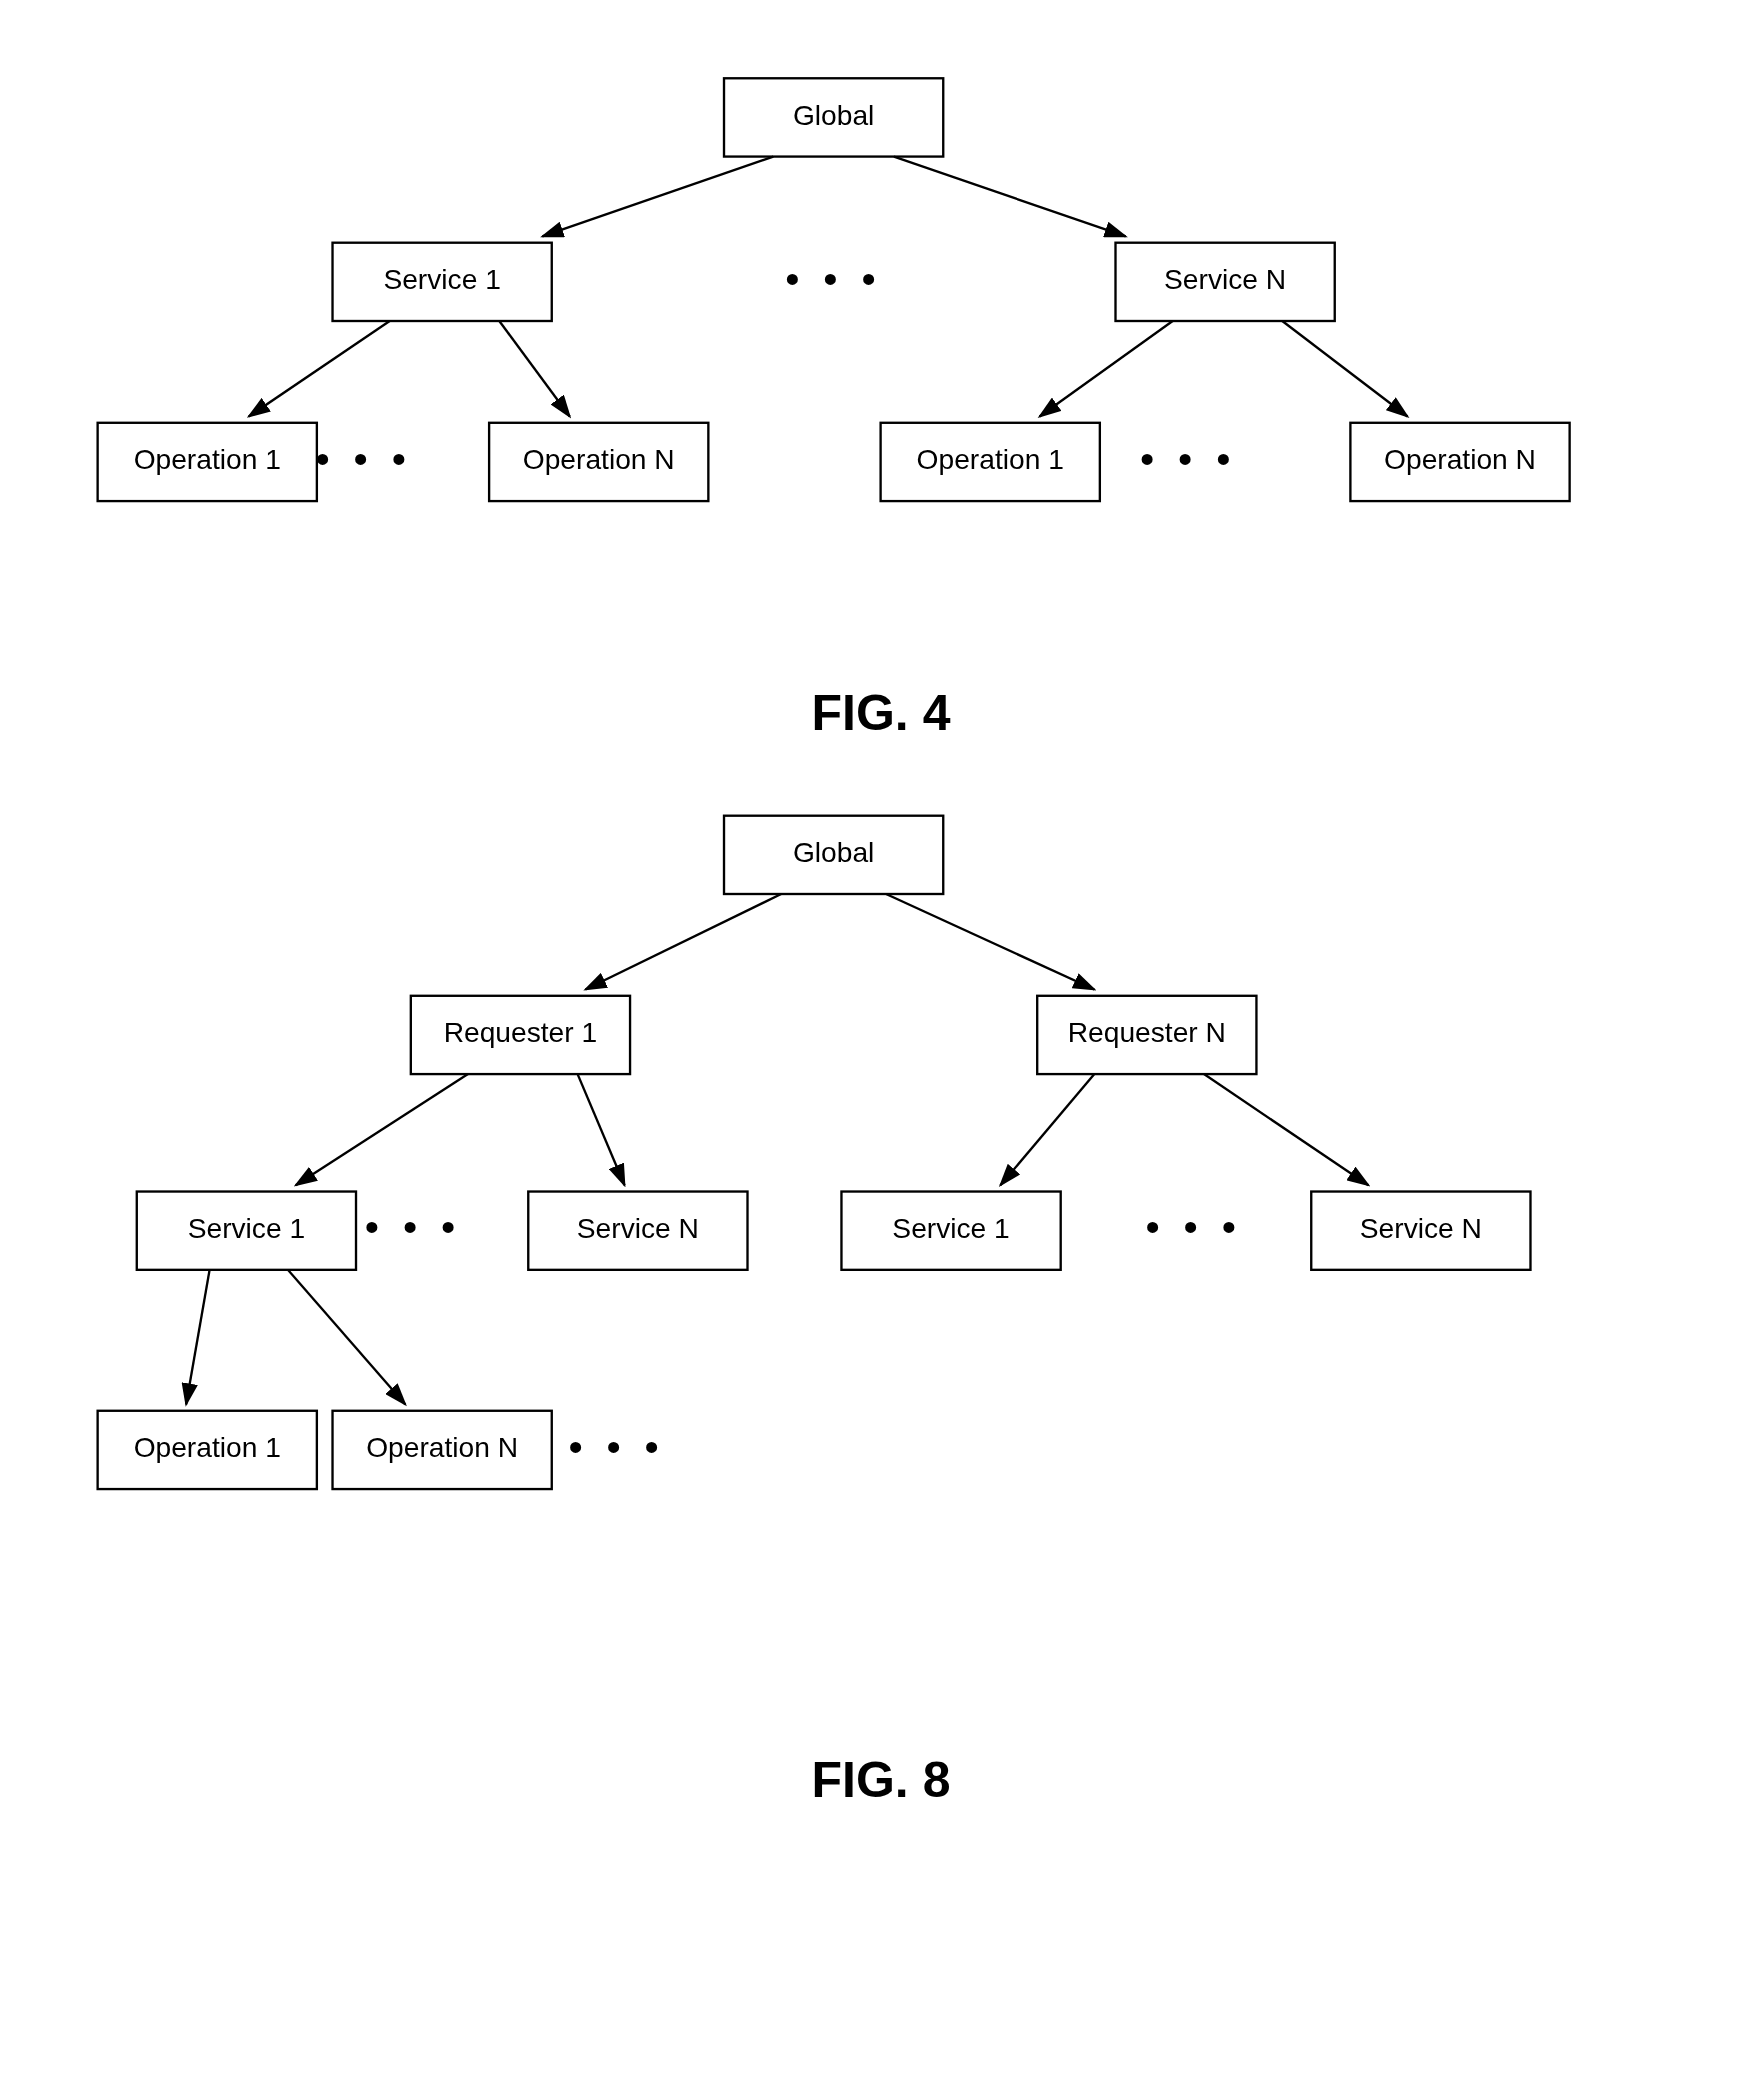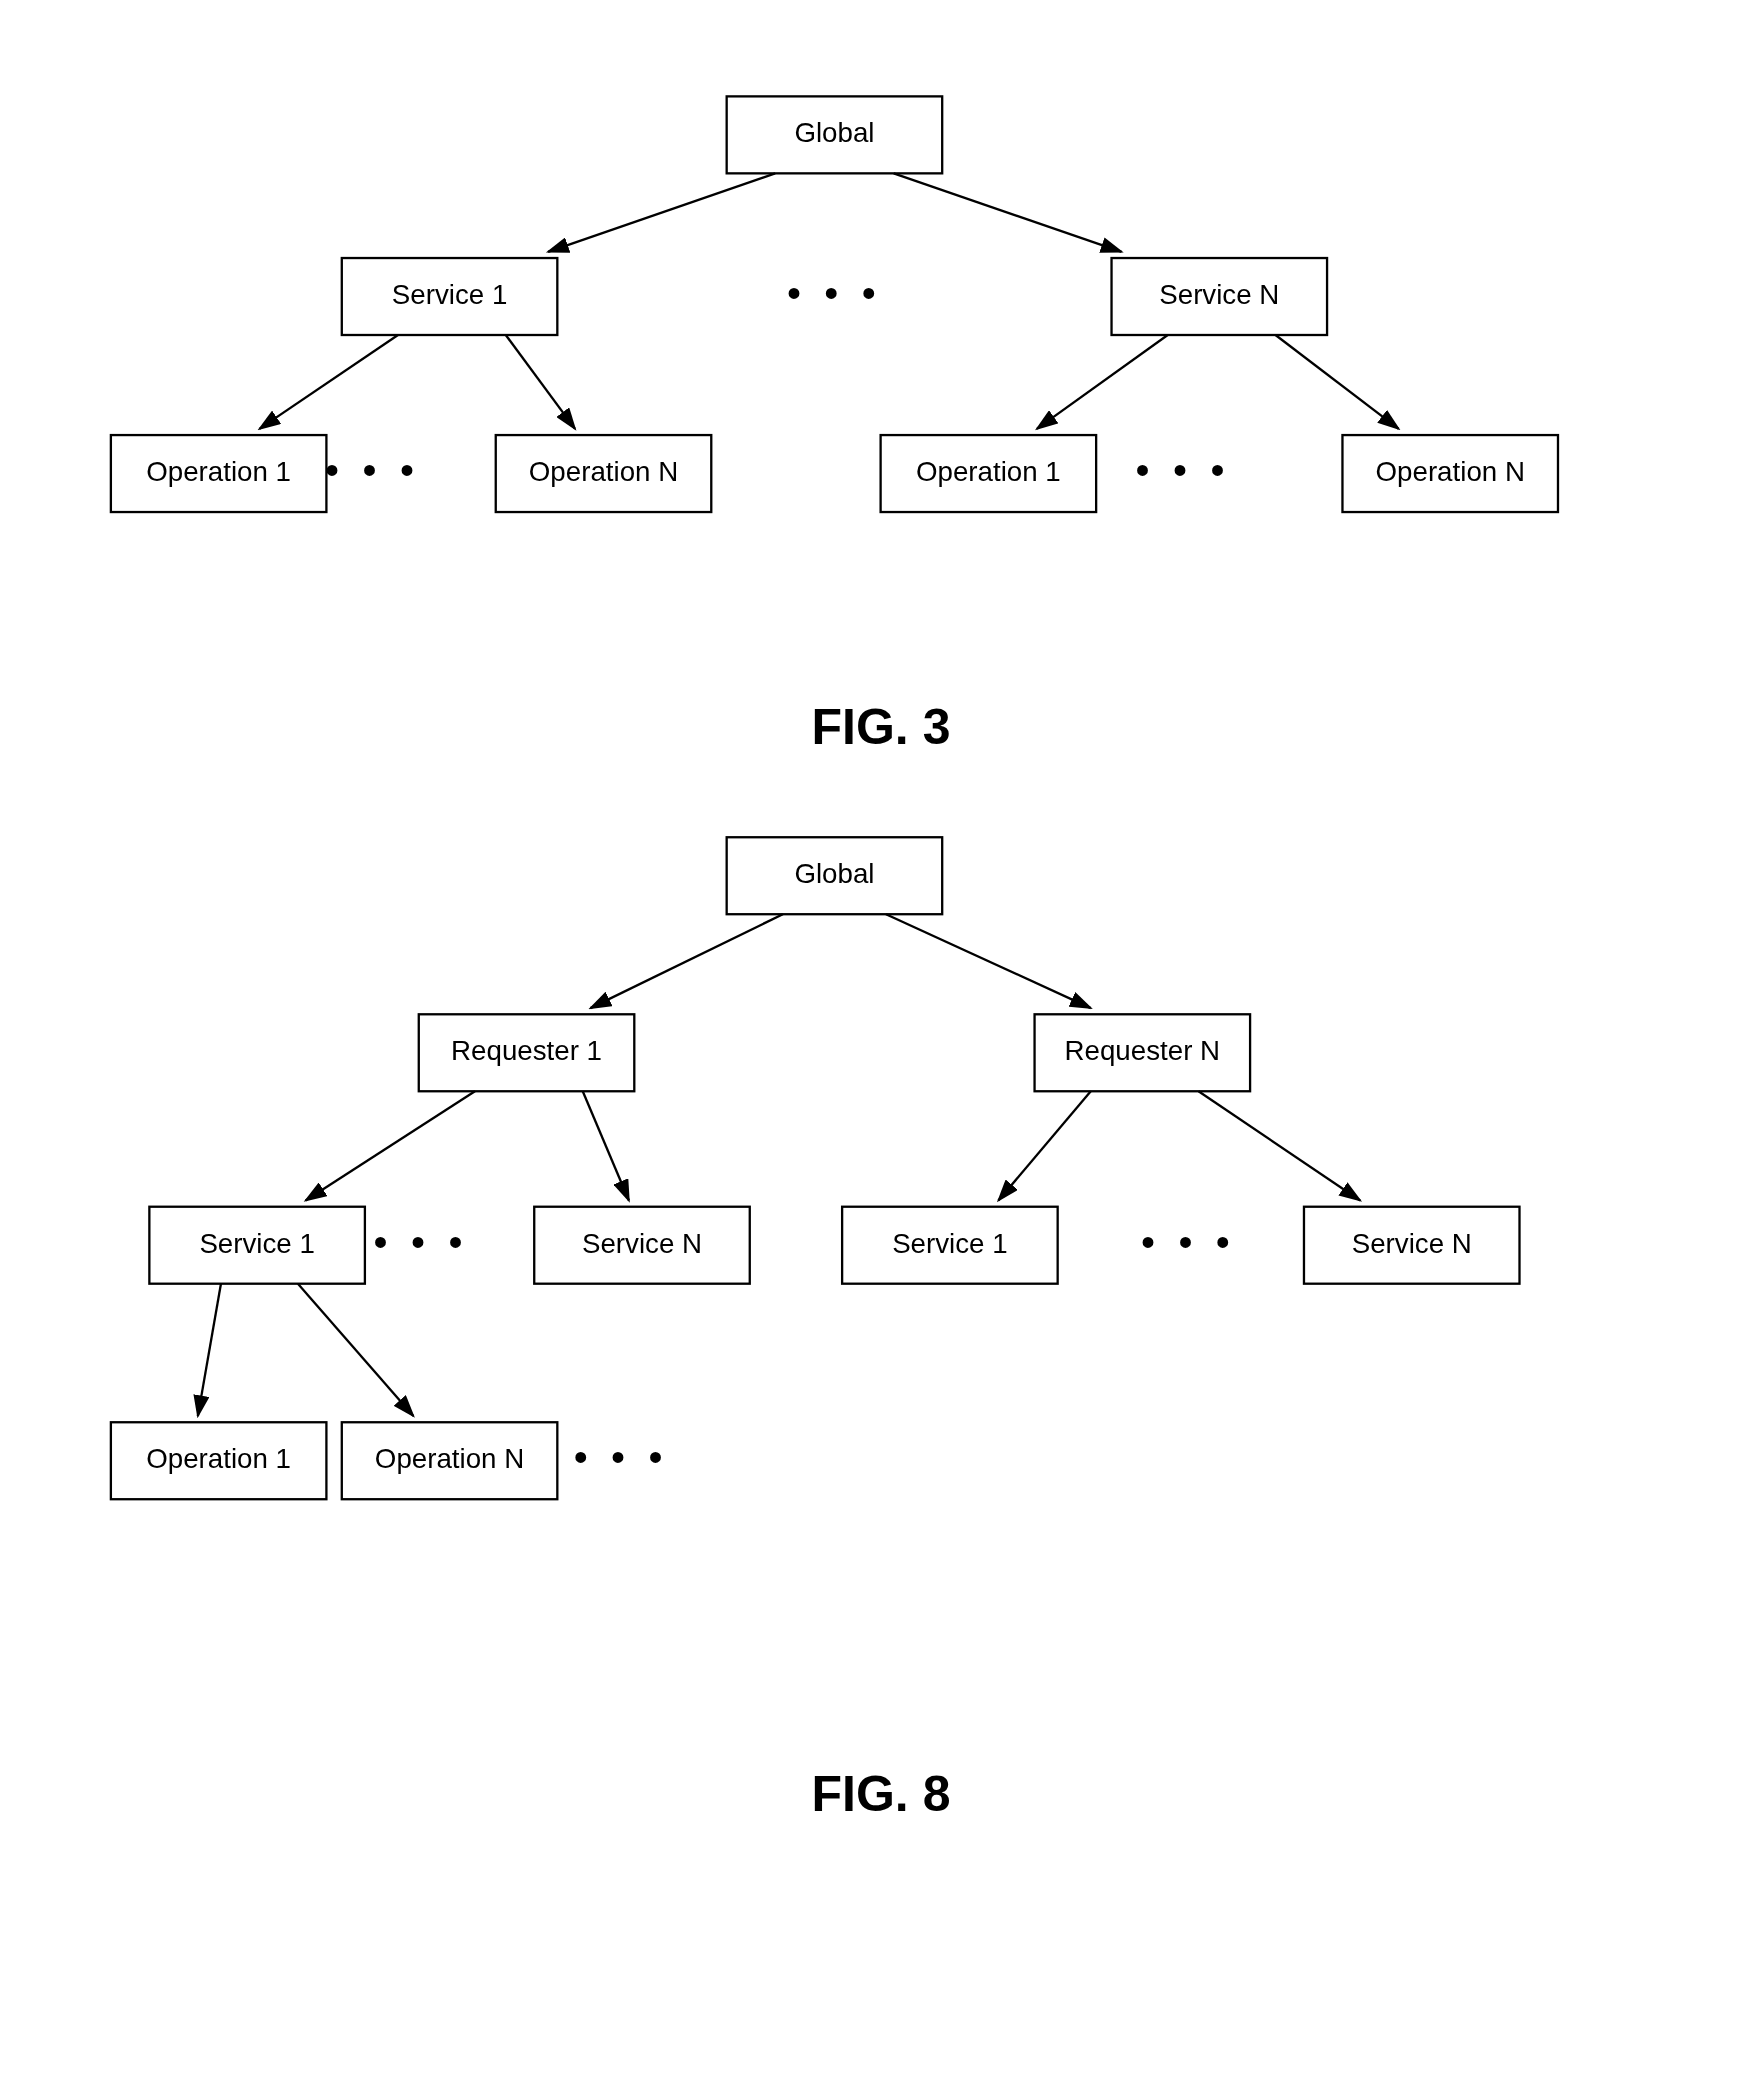--- a/index.html
+++ b/index.html
@@ -15,7 +15,7 @@
       min-height: 2077px;
       background: #fff;
       position: relative;
-      padding: 67px;
+      padding: 53px;
     }
     .diagram {
       position: relative;

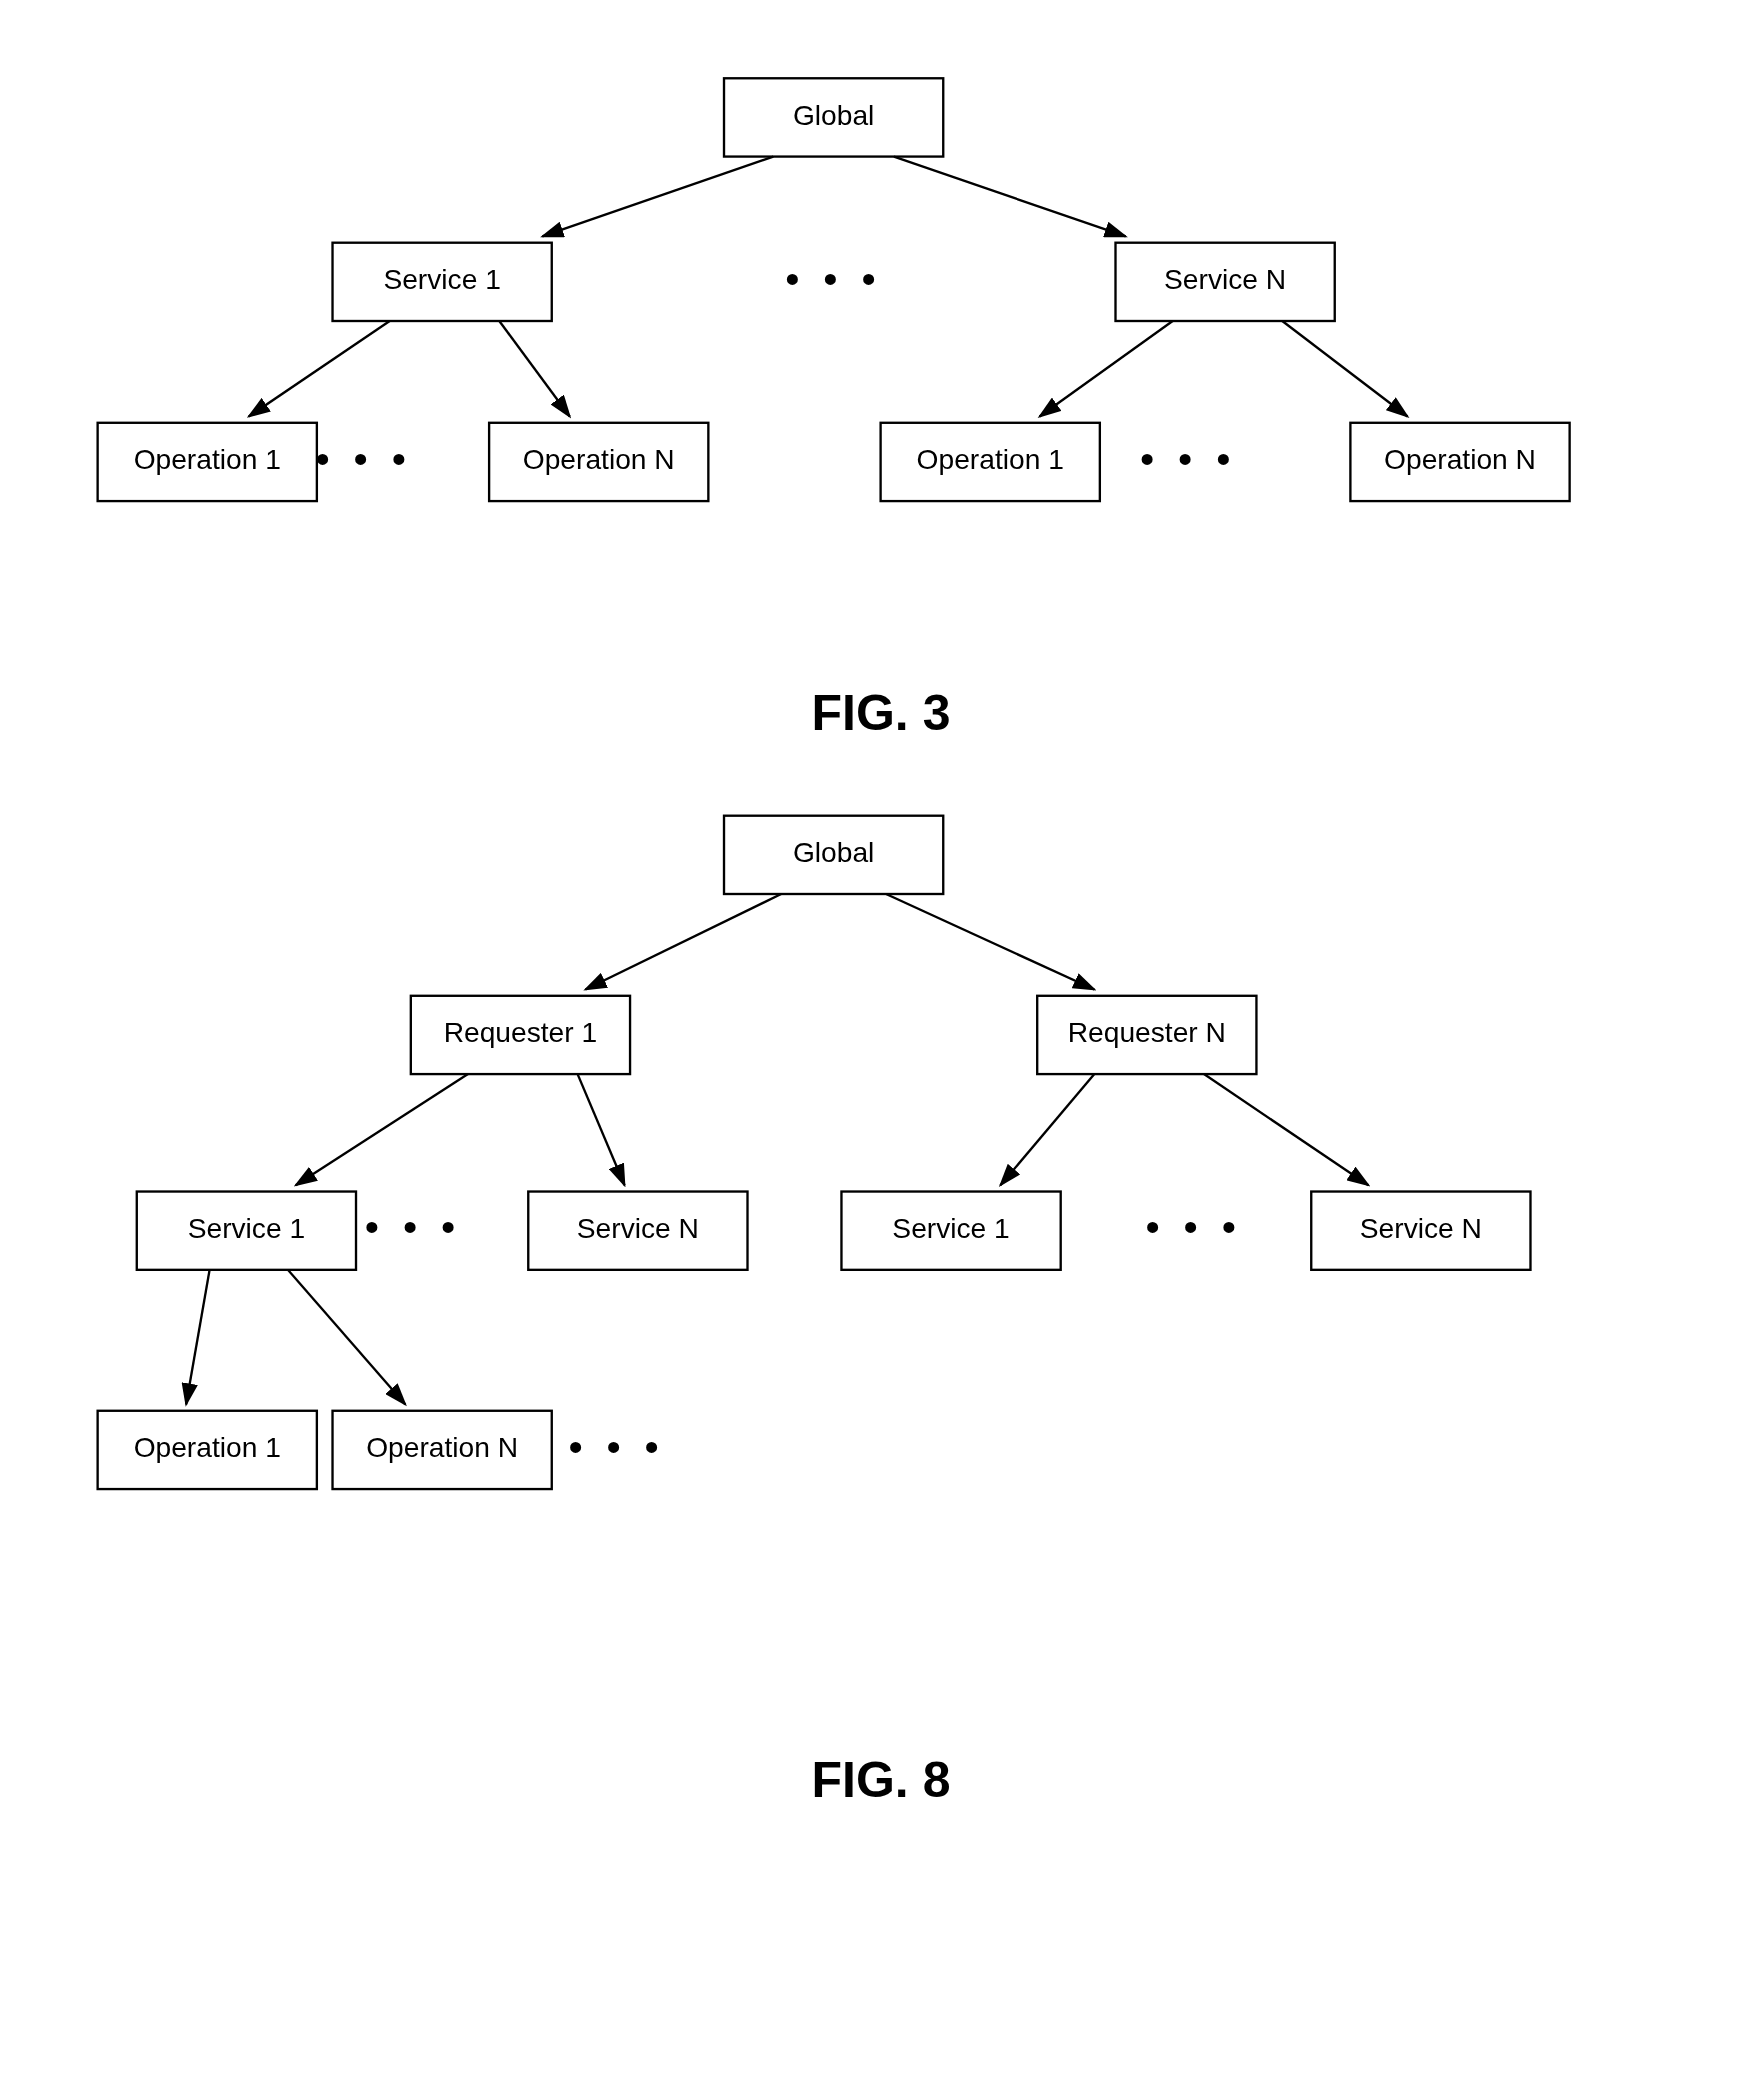--- a/index.html
+++ b/index.html
@@ -115,7 +115,7 @@
     </svg>
   </div>
 
-  <div class="fig-label">FIG. 3</div>
+  <div class="fig-label">FIG. 4</div>
 
   <div class="diagram diagram2">
     <svg viewBox="0 0 2115 1200" preserveAspectRatio="xMidYMid meet">

